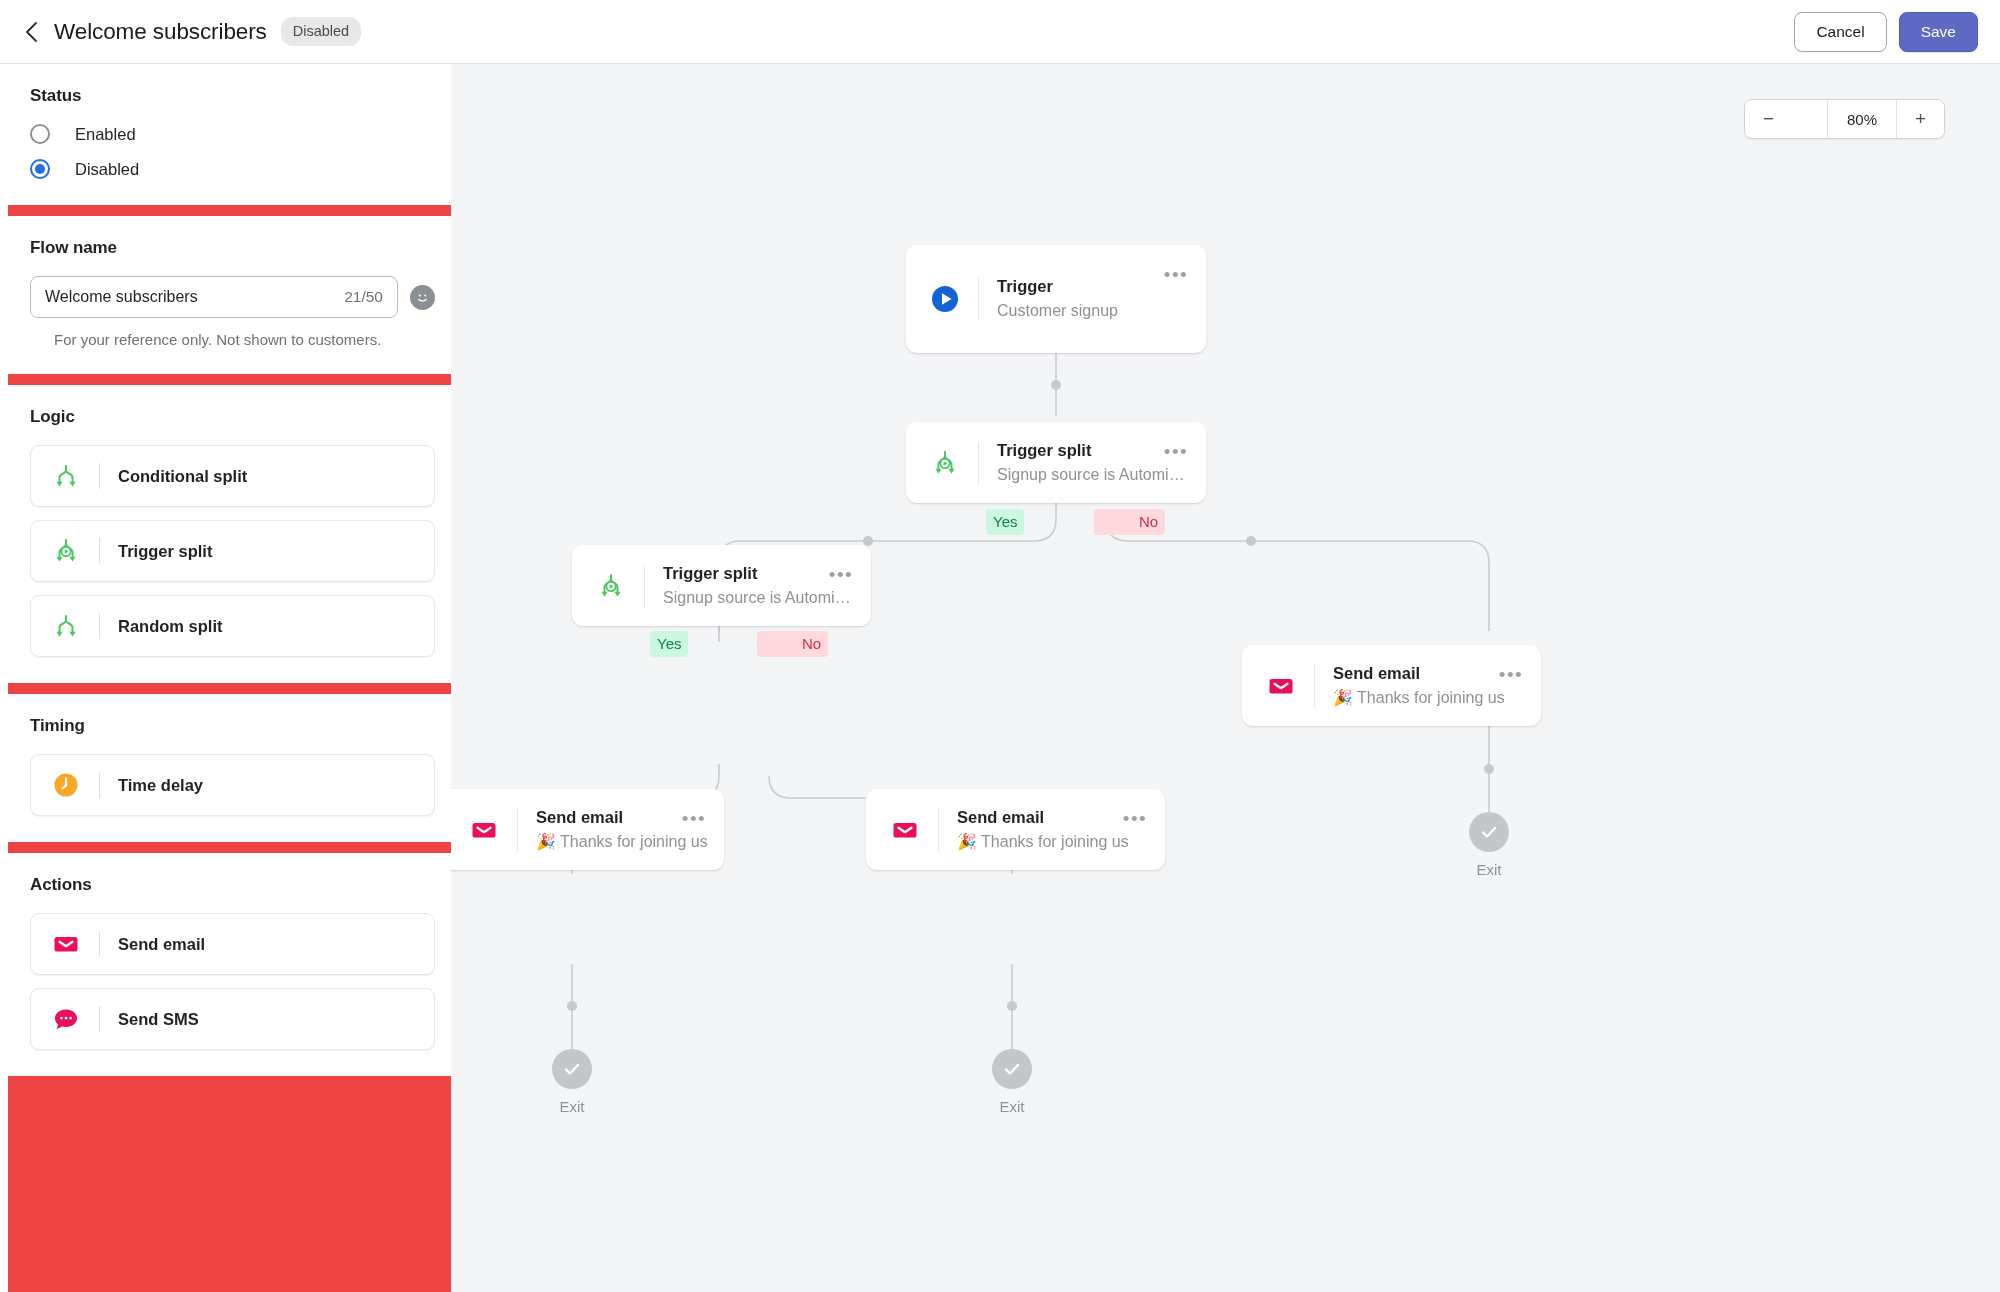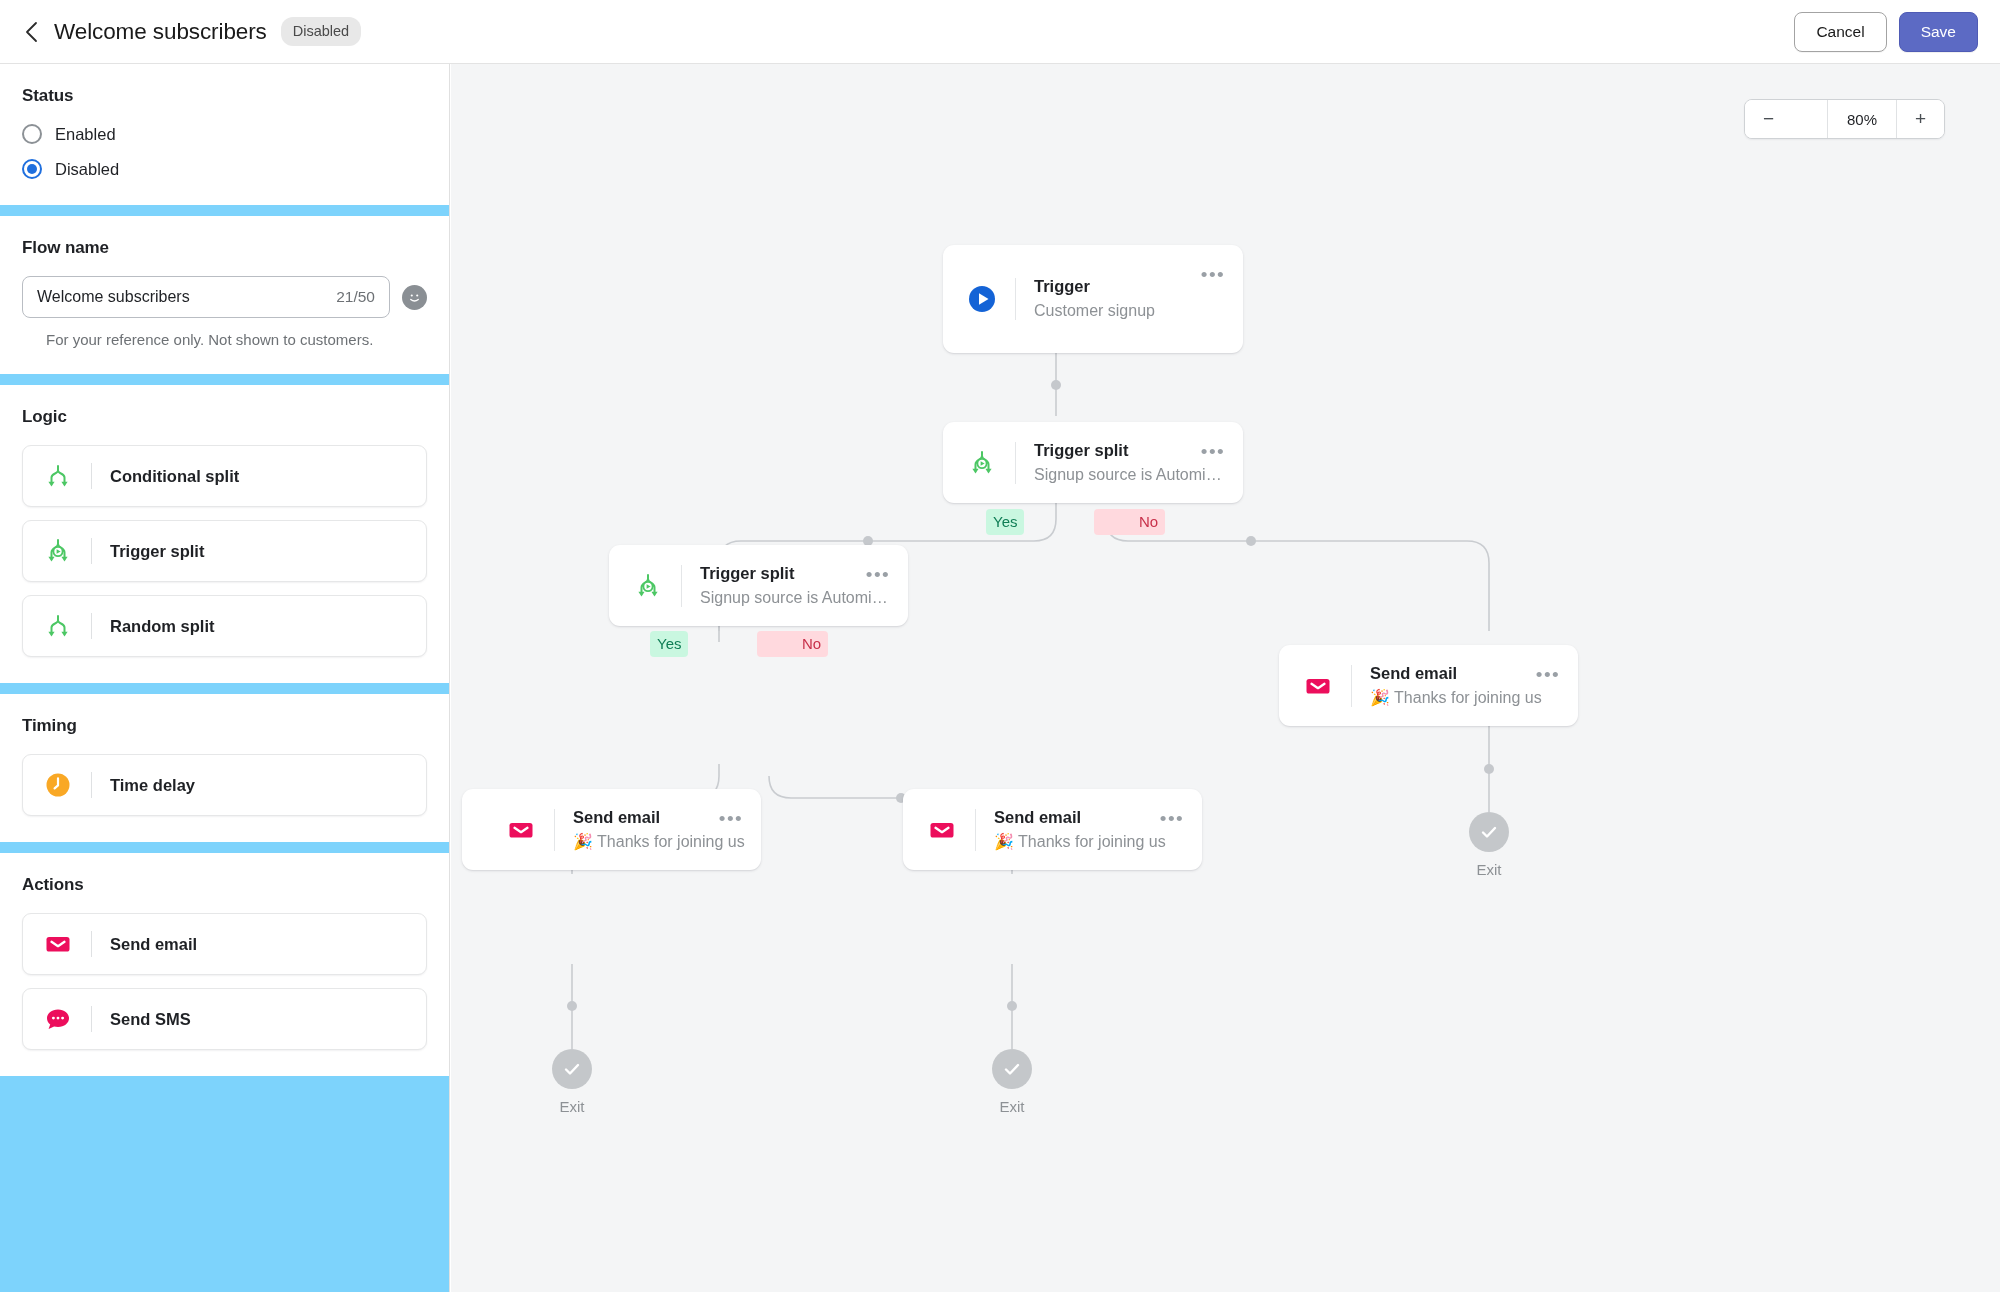--- a/index.html
+++ b/index.html
@@ -57,9 +57,9 @@
 
   
   .sidebar {
-    position: absolute; top: 64px; left: 0;
+    position: absolute; top: 64px; left: 8px;
     width: 450px; height: 1228px;
-    background: #7dd3fc;
+    background: #ef4444;
     border-right: 1px solid #e0e0e0;
     overflow: hidden;
   }

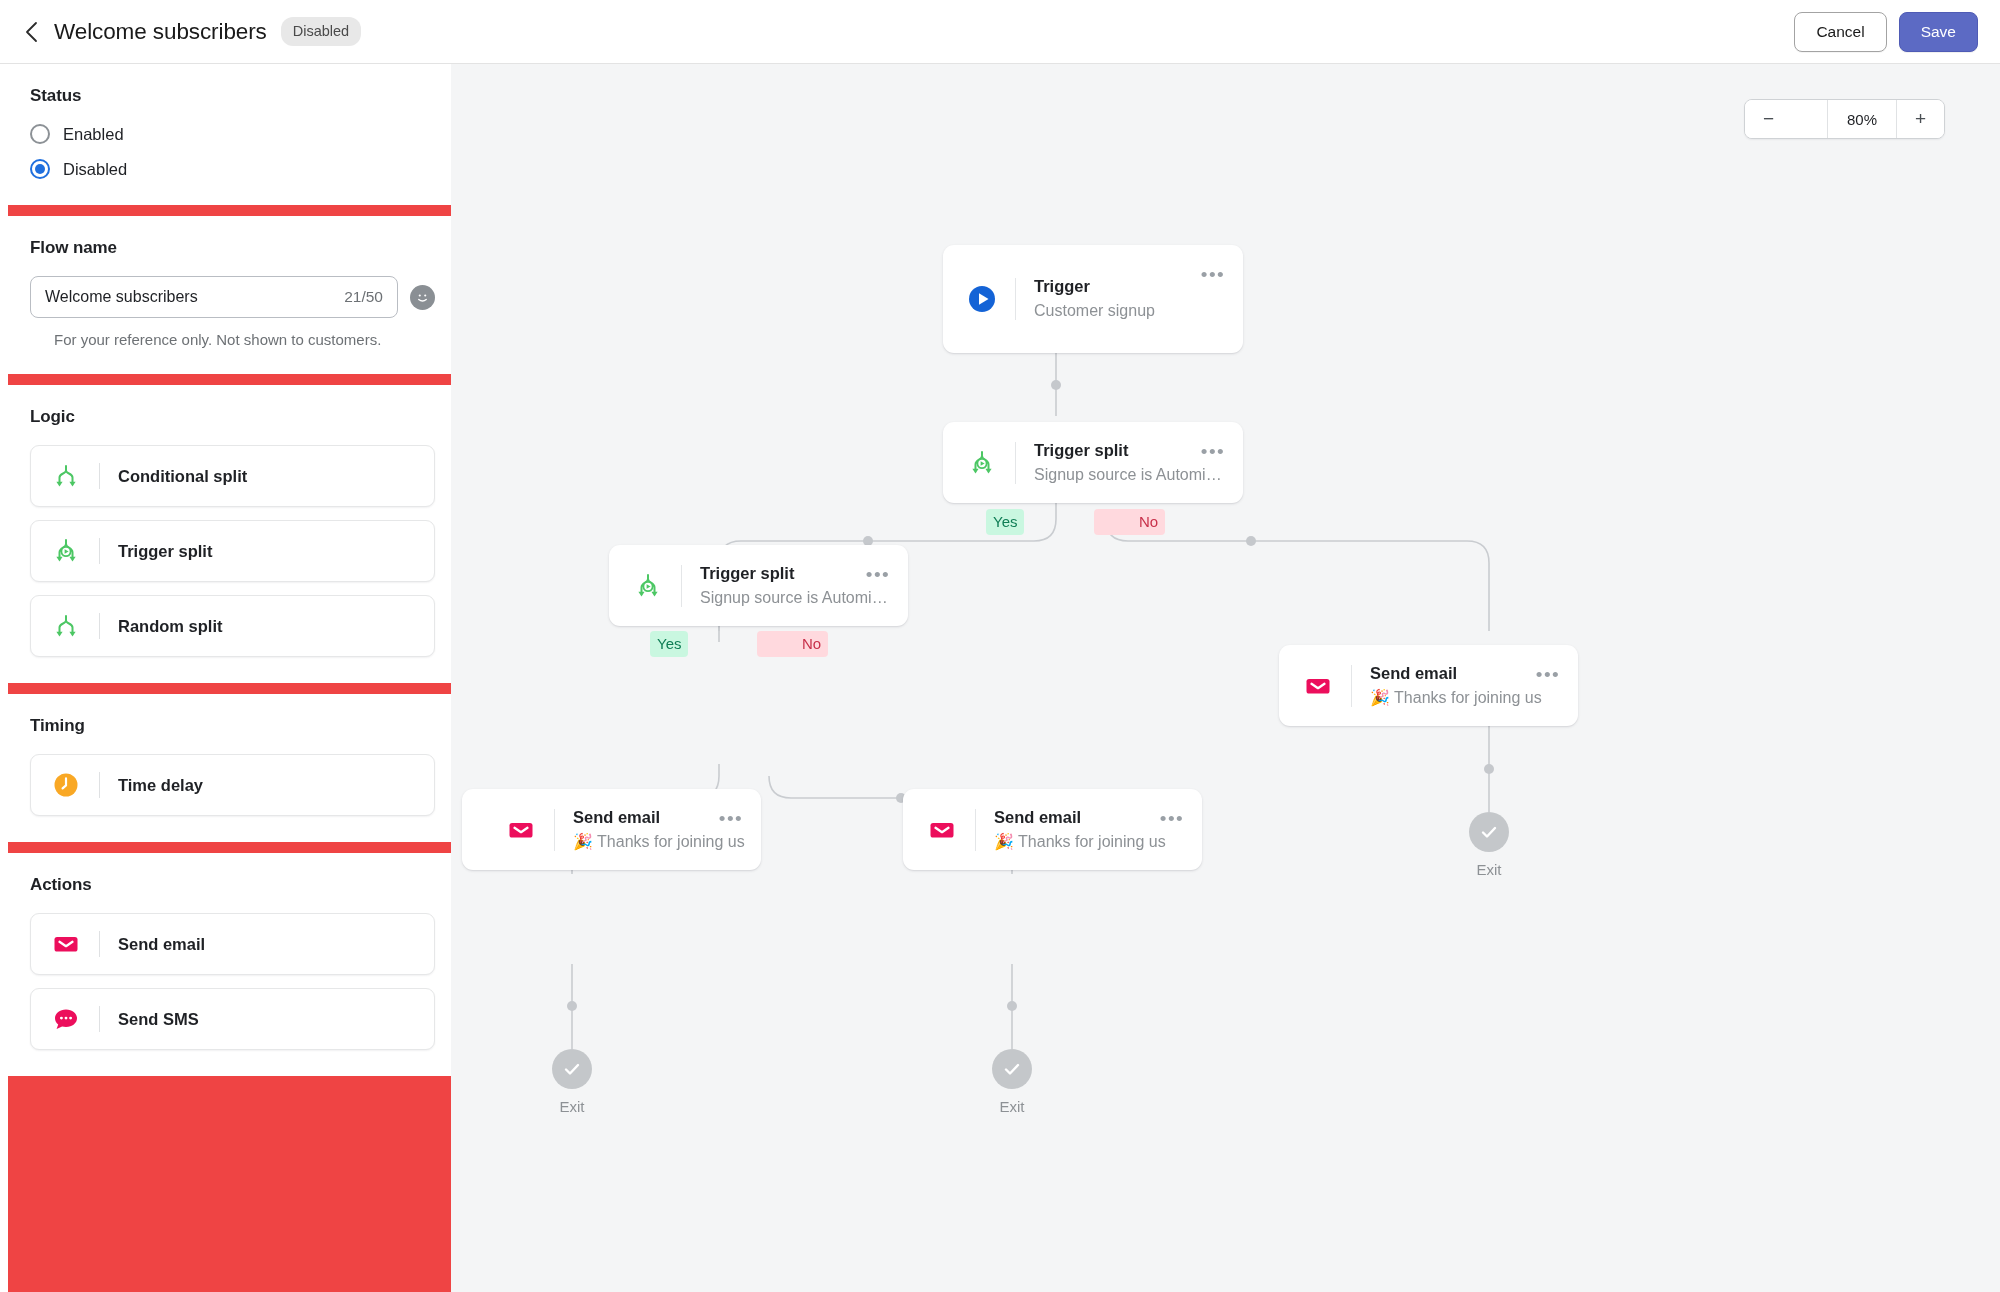--- a/index.html
+++ b/index.html
@@ -77,7 +77,7 @@
   
   .radio-list { margin-top: 18px; }
   .radio-row {
-    display: flex; align-items: center; gap: 13px;
+    display: flex; align-items: center; gap: 25px;
     margin-bottom: 15px; cursor: pointer;
   }
   .radio-row:last-child { margin-bottom: 0; }

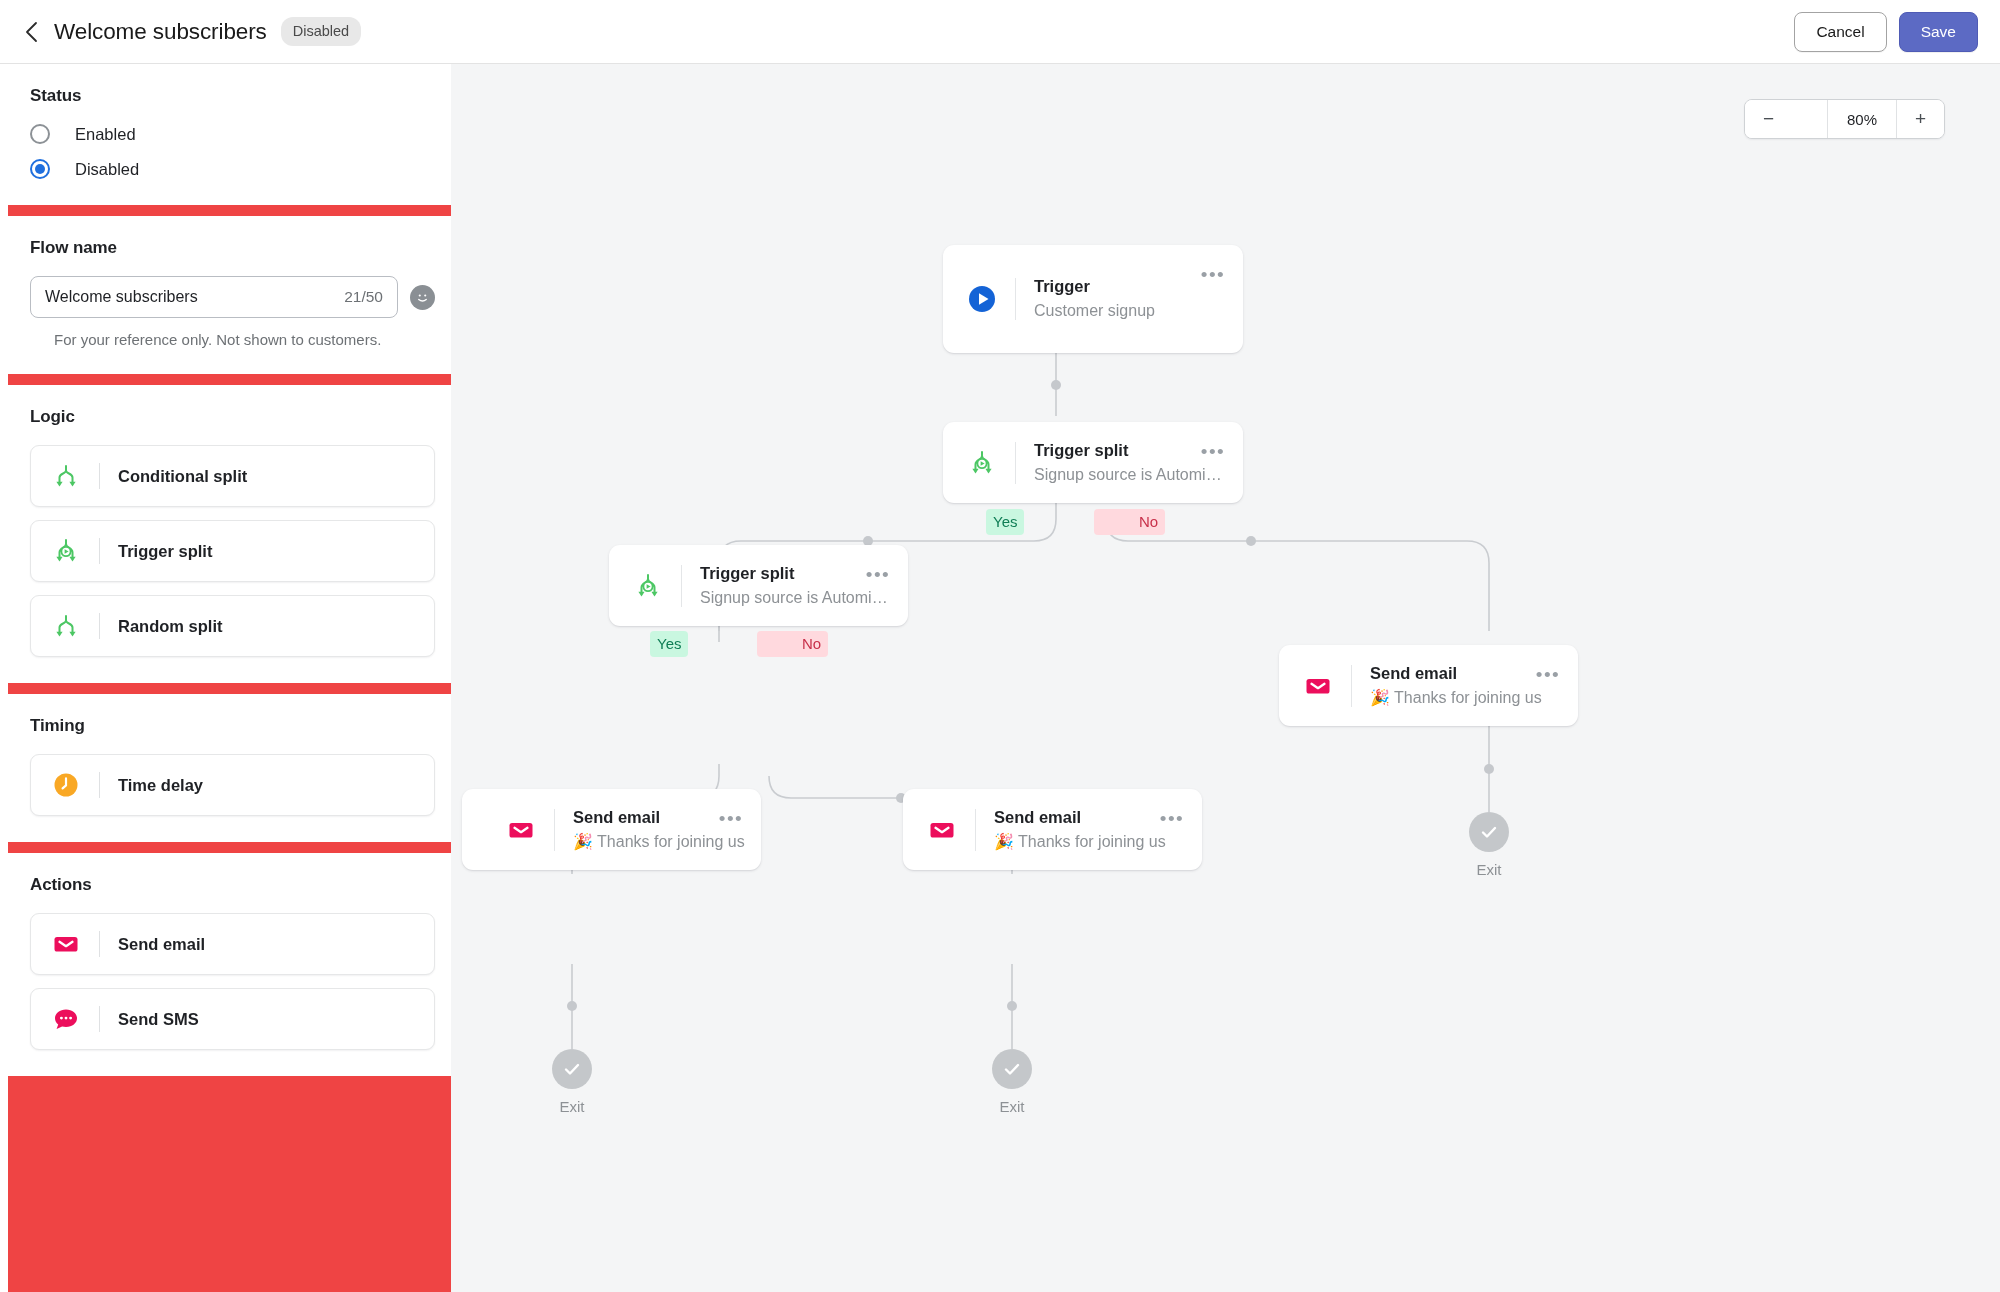--- a/index.html
+++ b/index.html
@@ -175,7 +175,6 @@
     display: flex; align-items: center;
     padding: 0 16px 0 20px;
     cursor: pointer;
-    margin-left: 37px;
   }
   .node-icon { width: 38px; flex: 0 0 auto; display: flex; align-items: center; justify-content: center; }
   .node-sep { width: 1px; height: 42px; background: #e4e6e8; margin: 0 18px 0 14px; flex: 0 0 auto; }

